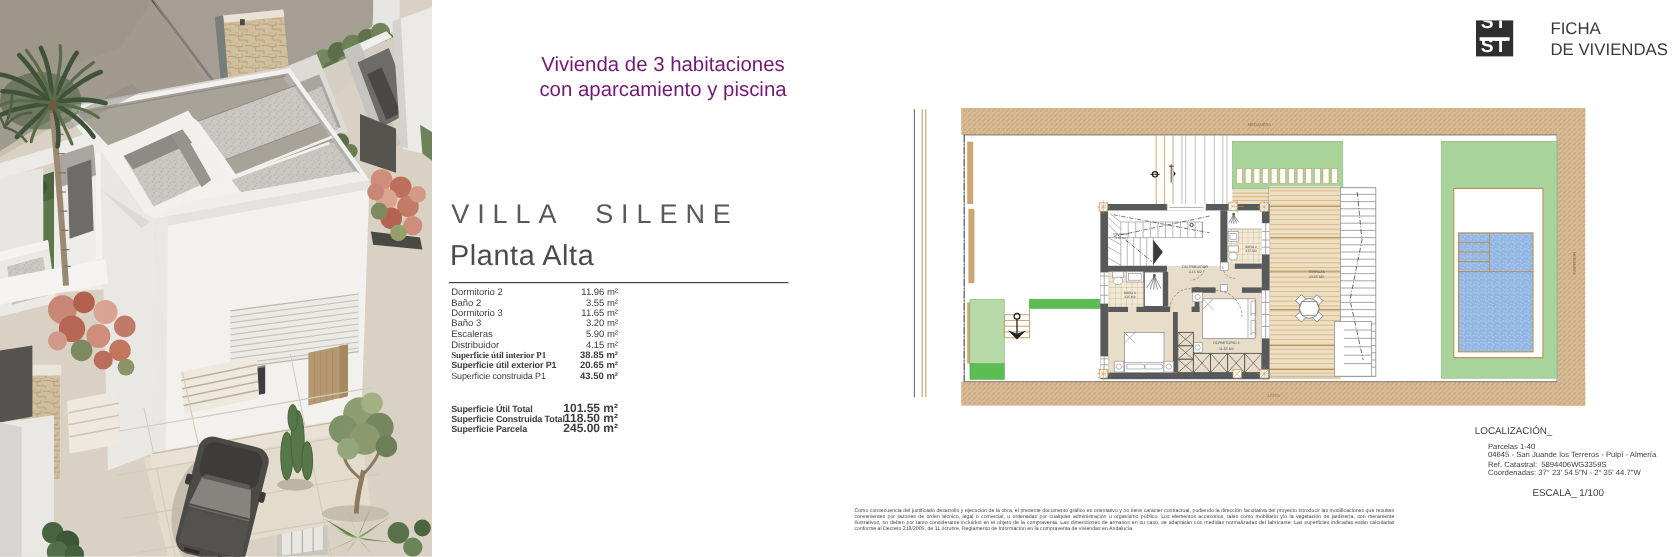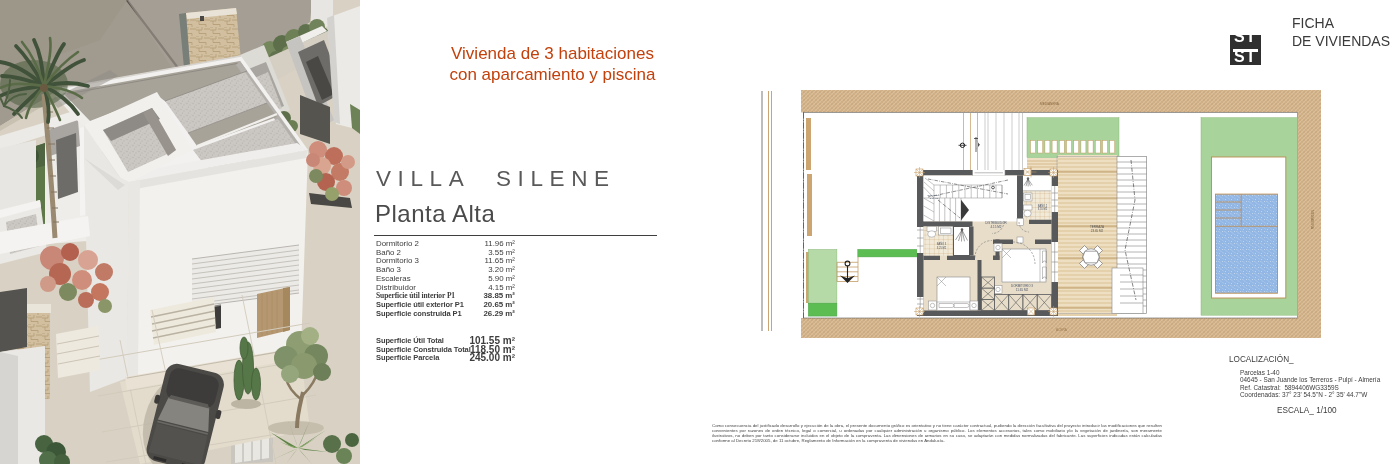--- a/index.html
+++ b/index.html
@@ -348,7 +348,7 @@
     <div>245.00 m²</div>
 </div>
 
-<div class="abs" style="left:1229.5px;top:35px;width:31.5px;height:30px;background:#2f2f30;overflow:hidden;">
+<div class="abs" style="left:1229.5px;top:17px;width:31.5px;height:30px;background:#2f2f30;overflow:hidden;">
   <div style="position:absolute;left:0;top:-7px;width:100%;text-align:center;color:#fff;font-size:16px;font-weight:bold;letter-spacing:1px;">ST</div>
   <div style="position:absolute;left:3px;right:3px;top:14.3px;height:2.4px;background:#fff;"></div>
   <div style="position:absolute;left:0;top:13px;width:100%;text-align:center;color:#fff;font-size:16px;font-weight:bold;letter-spacing:1px;">ST</div>

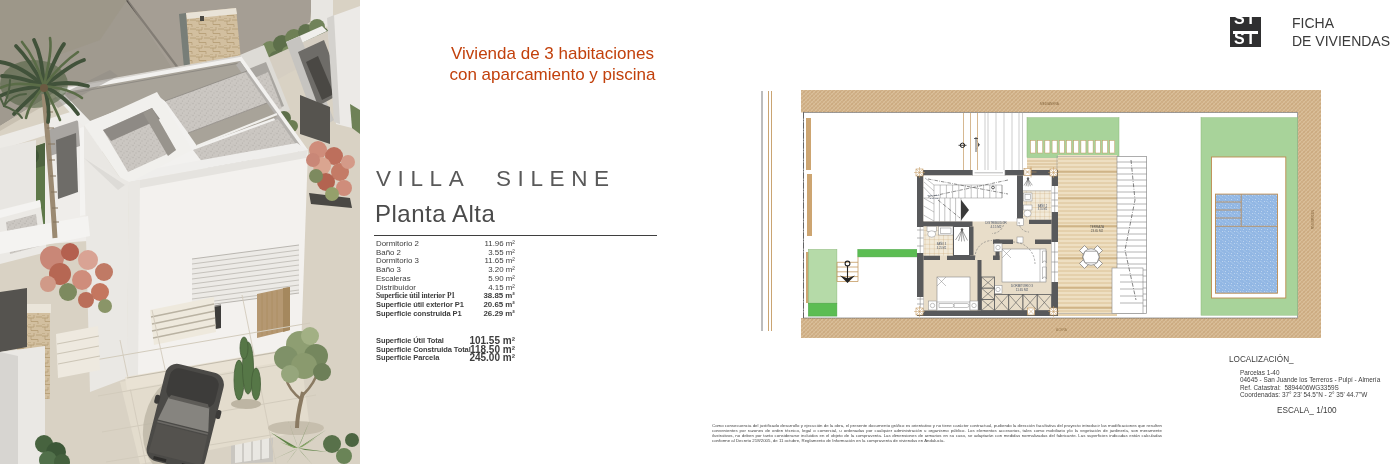--- a/index.html
+++ b/index.html
@@ -306,7 +306,7 @@
 </svg>
 </div>
 
-<div class="abs" style="left:380px;top:44px;width:345px;text-align:center;font-size:17px;line-height:20.6px;color:#c2410c;">Vivienda de 3 habitaciones<br>con aparcamiento y piscina</div>
+<div class="abs" style="left:380px;top:44px;width:345px;text-align:center;font-size:17px;line-height:20.6px;color:#701a75;">Vivienda de 3 habitaciones<br>con aparcamiento y piscina</div>
 
 <div class="abs" style="left:376px;top:166px;font-size:22.5px;letter-spacing:6.6px;color:#595959;">VILLA&nbsp; SILENE</div>
 

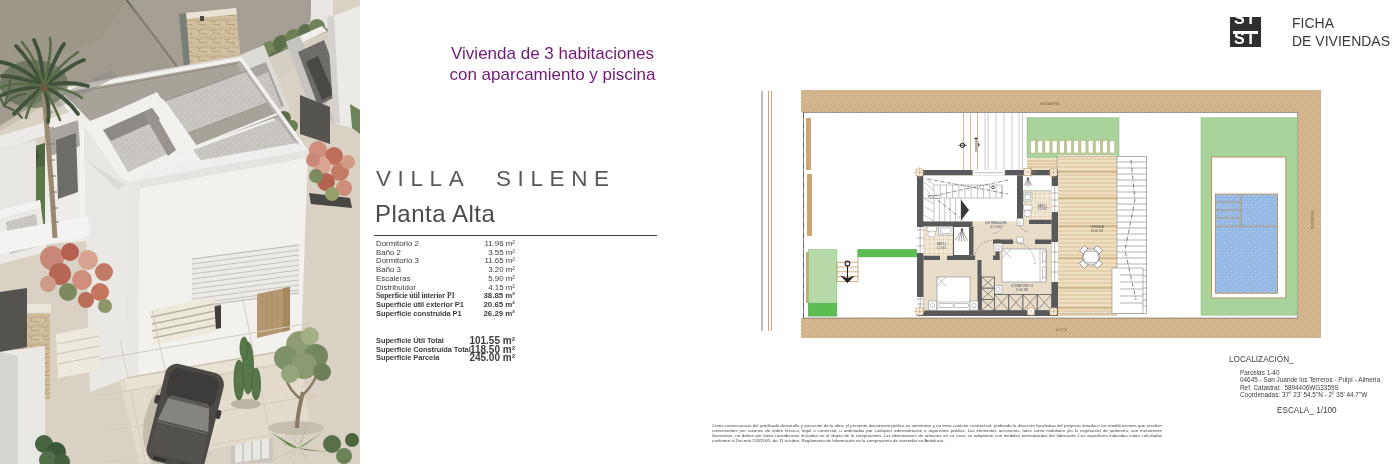--- a/index.html
+++ b/index.html
@@ -323,7 +323,7 @@
     <div>Distribuidor</div>
 <div style="font-weight:bold;font-size:7.5px;letter-spacing:-0.1px;font-family:Liberation Serif, serif;">Superficie útil interior P1</div>
 <div style="font-weight:bold;font-size:7.5px;letter-spacing:-0.1px;">Superficie útil exterior P1</div>
-<div style="font-weight:bold;font-size:7.5px;letter-spacing:-0.1px;">Superficie construida P1</div>
+<div style="font-weight:normal;font-size:7.5px;letter-spacing:-0.1px;">Superficie construida P1</div>
 </div>
 <div class="abs" style="left:430px;top:240px;width:85px;font-size:7.9px;line-height:8.72px;color:#3d3d3d;text-align:right;">
 <div>11.96 m²</div>

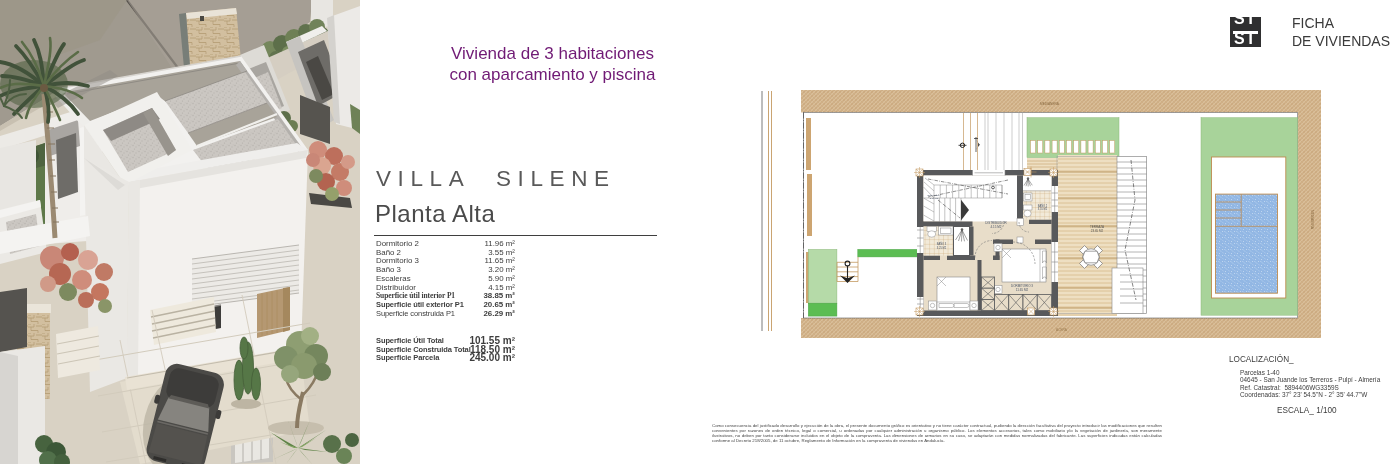--- a/index.html
+++ b/index.html
@@ -334,7 +334,7 @@
     <div>4.15 m²</div>
 <div style="font-weight:bold;">38.85 m²</div>
 <div style="font-weight:bold;">20.65 m²</div>
-<div style="font-weight:bold;">26.29 m²</div>
+<div style="font-weight:bold;">43.50 m²</div>
 </div>
 
 <div class="abs" style="left:376px;top:337px;width:145px;font-size:7.5px;line-height:8.72px;color:#3d3d3d;font-weight:bold;letter-spacing:-0.1px;">

